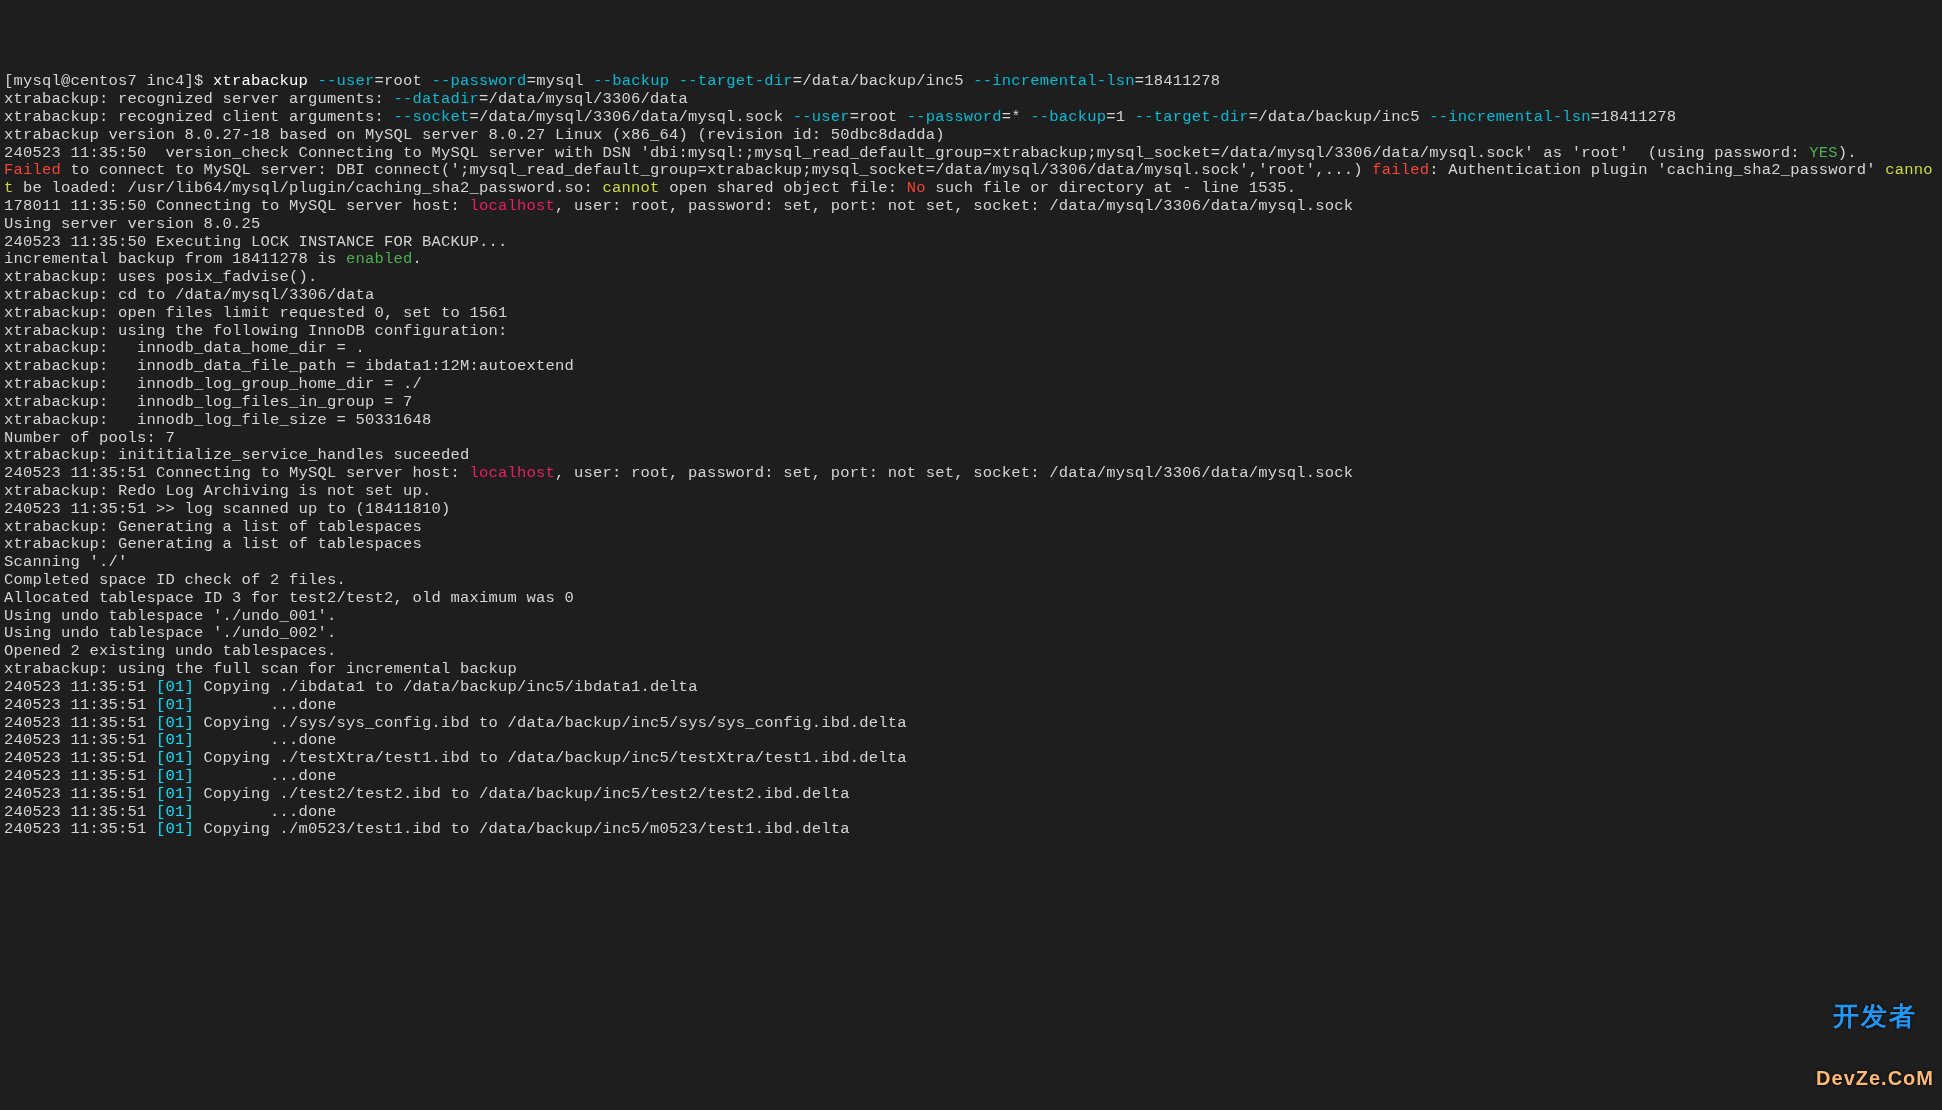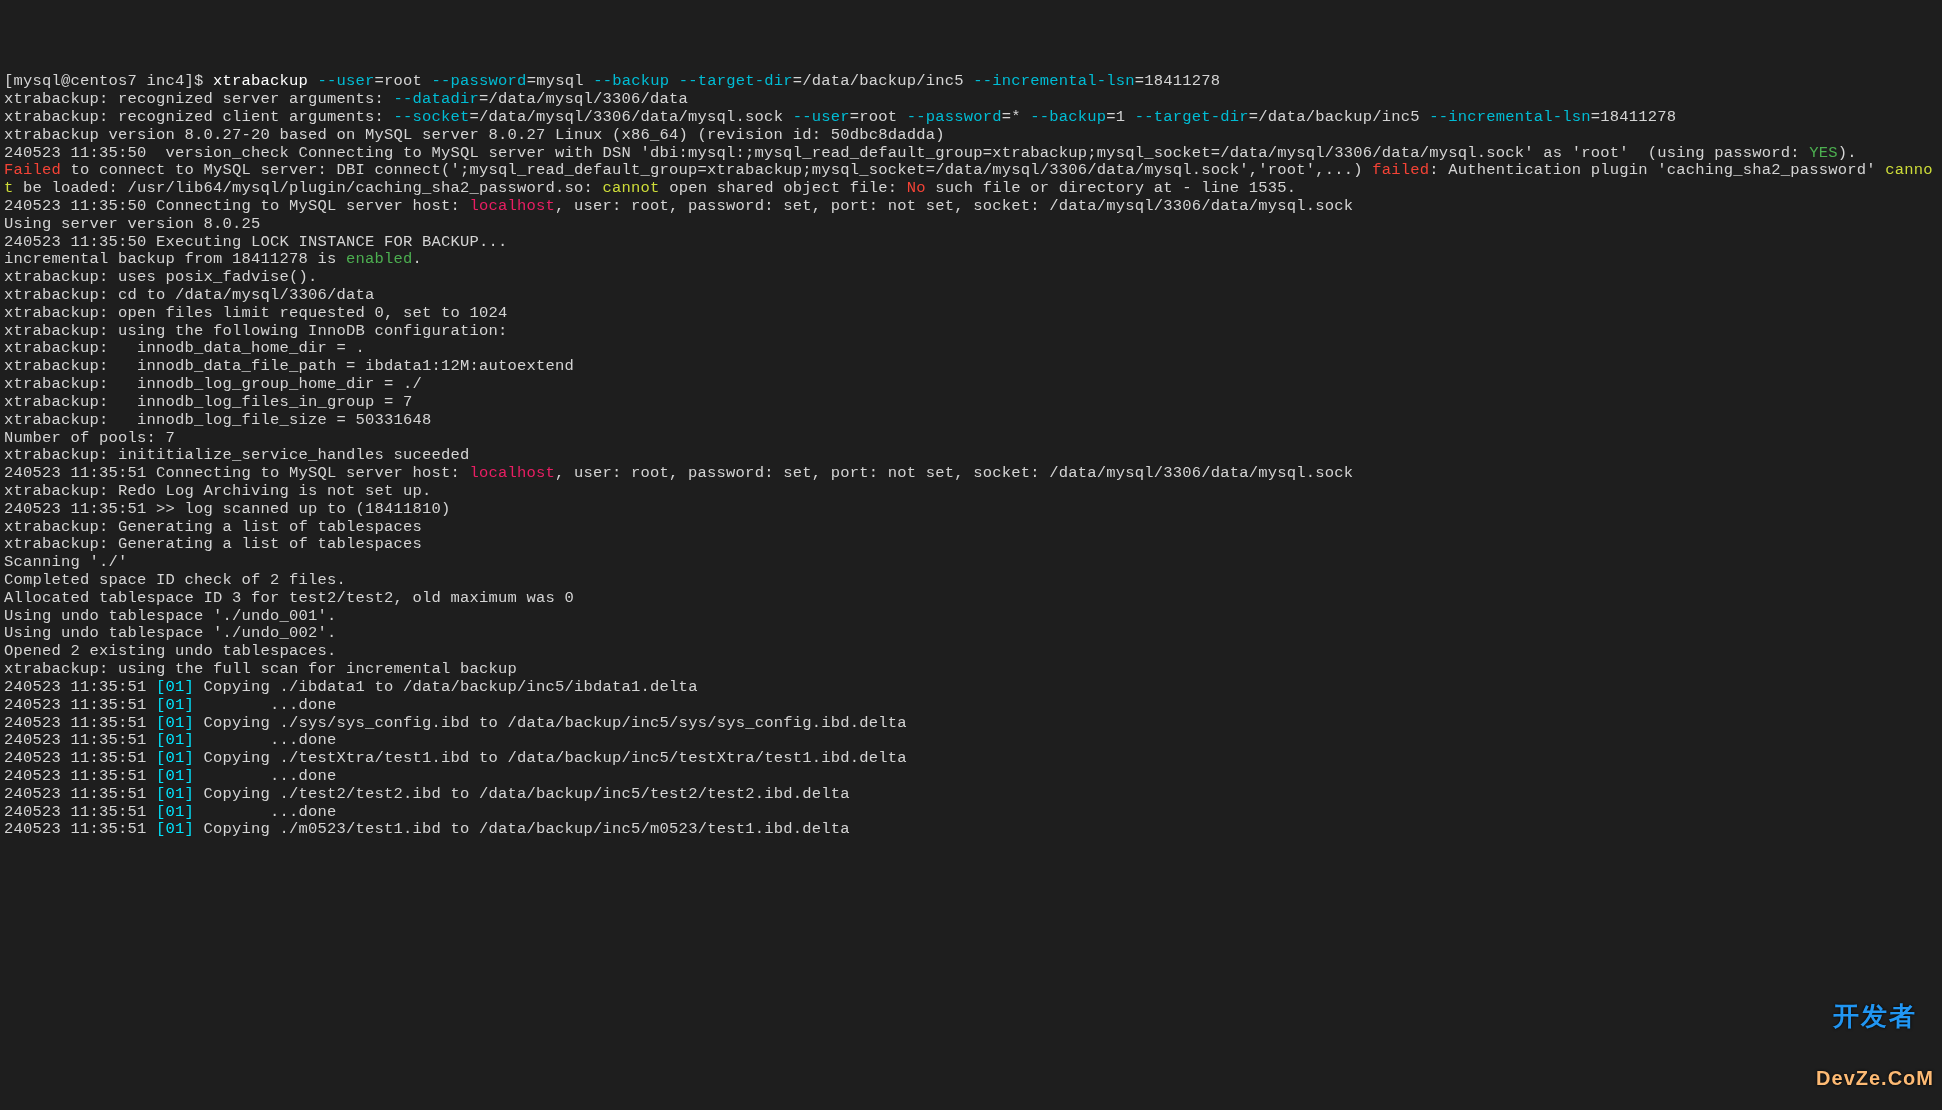--- a/index.html
+++ b/index.html
@@ -56,7 +56,7 @@
 <div><span><span>[mysql@centos7 inc4]$ </span><span class="white">xtrabackup </span><span class="cyan">--user</span><span>=root </span><span class="cyan">--password</span><span>=mysql </span><span class="cyan">--backup </span><span class="cyan">--target-dir</span><span>=/data/backup/inc5 </span><span class="cyan">--incremental-lsn</span><span>=18411278</span></span>
 <span><span>xtrabackup: recognized server arguments: </span><span class="cyan">--datadir</span><span>=/data/mysql/3306/data </span></span>
 <span><span>xtrabackup: recognized client arguments: </span><span class="cyan">--socket</span><span>=/data/mysql/3306/data/mysql.sock </span><span class="cyan">--user</span><span>=root </span><span class="cyan">--password</span><span>=* </span><span class="cyan">--backup</span><span>=1 </span><span class="cyan">--target-dir</span><span>=/data/backup/inc5 </span><span class="cyan">--incremental-lsn</span><span>=18411278 </span></span>
-<span>xtrabackup version 8.0.27-20 based on MySQL server 8.0.27 Linux (x86_64) (revision id: 50dbc8dadda)</span>
+<span>xtrabackup version 8.0.27-18 based on MySQL server 8.0.27 Linux (x86_64) (revision id: 50dbc8dadda)</span>
 <span><span>240523 11:35:50  version_check Connecting to MySQL server with DSN 'dbi:mysql:;mysql_read_default_group=xtrabackup;mysql_socket=/data/mysql/3306/data/mysql.sock' as 'root'  (using password: </span><span class="green">YES</span><span>).</span></span>
 <span><span class="red">Failed</span><span> to connect to MySQL server: DBI connect(';mysql_read_default_group=xtrabackup;mysql_socket=/data/mysql/3306/data/mysql.sock','root',...) </span><span class="red">failed</span><span>: Authentication plugin 'caching_sha2_password' </span><span class="yellow">cannot</span><span> be loaded: /usr/lib64/mysql/plugin/caching_sha2_password.so: </span><span class="yellow">cannot</span><span> open shared object file: </span><span class="red">No</span><span> such file or directory at - line 1535.</span></span>
 <span><span>240523 11:35:50 Connecting to MySQL server host: </span><span class="magenta">localhost</span><span>, user: root, password: set, port: not set, socket: /data/mysql/3306/data/mysql.sock</span></span>

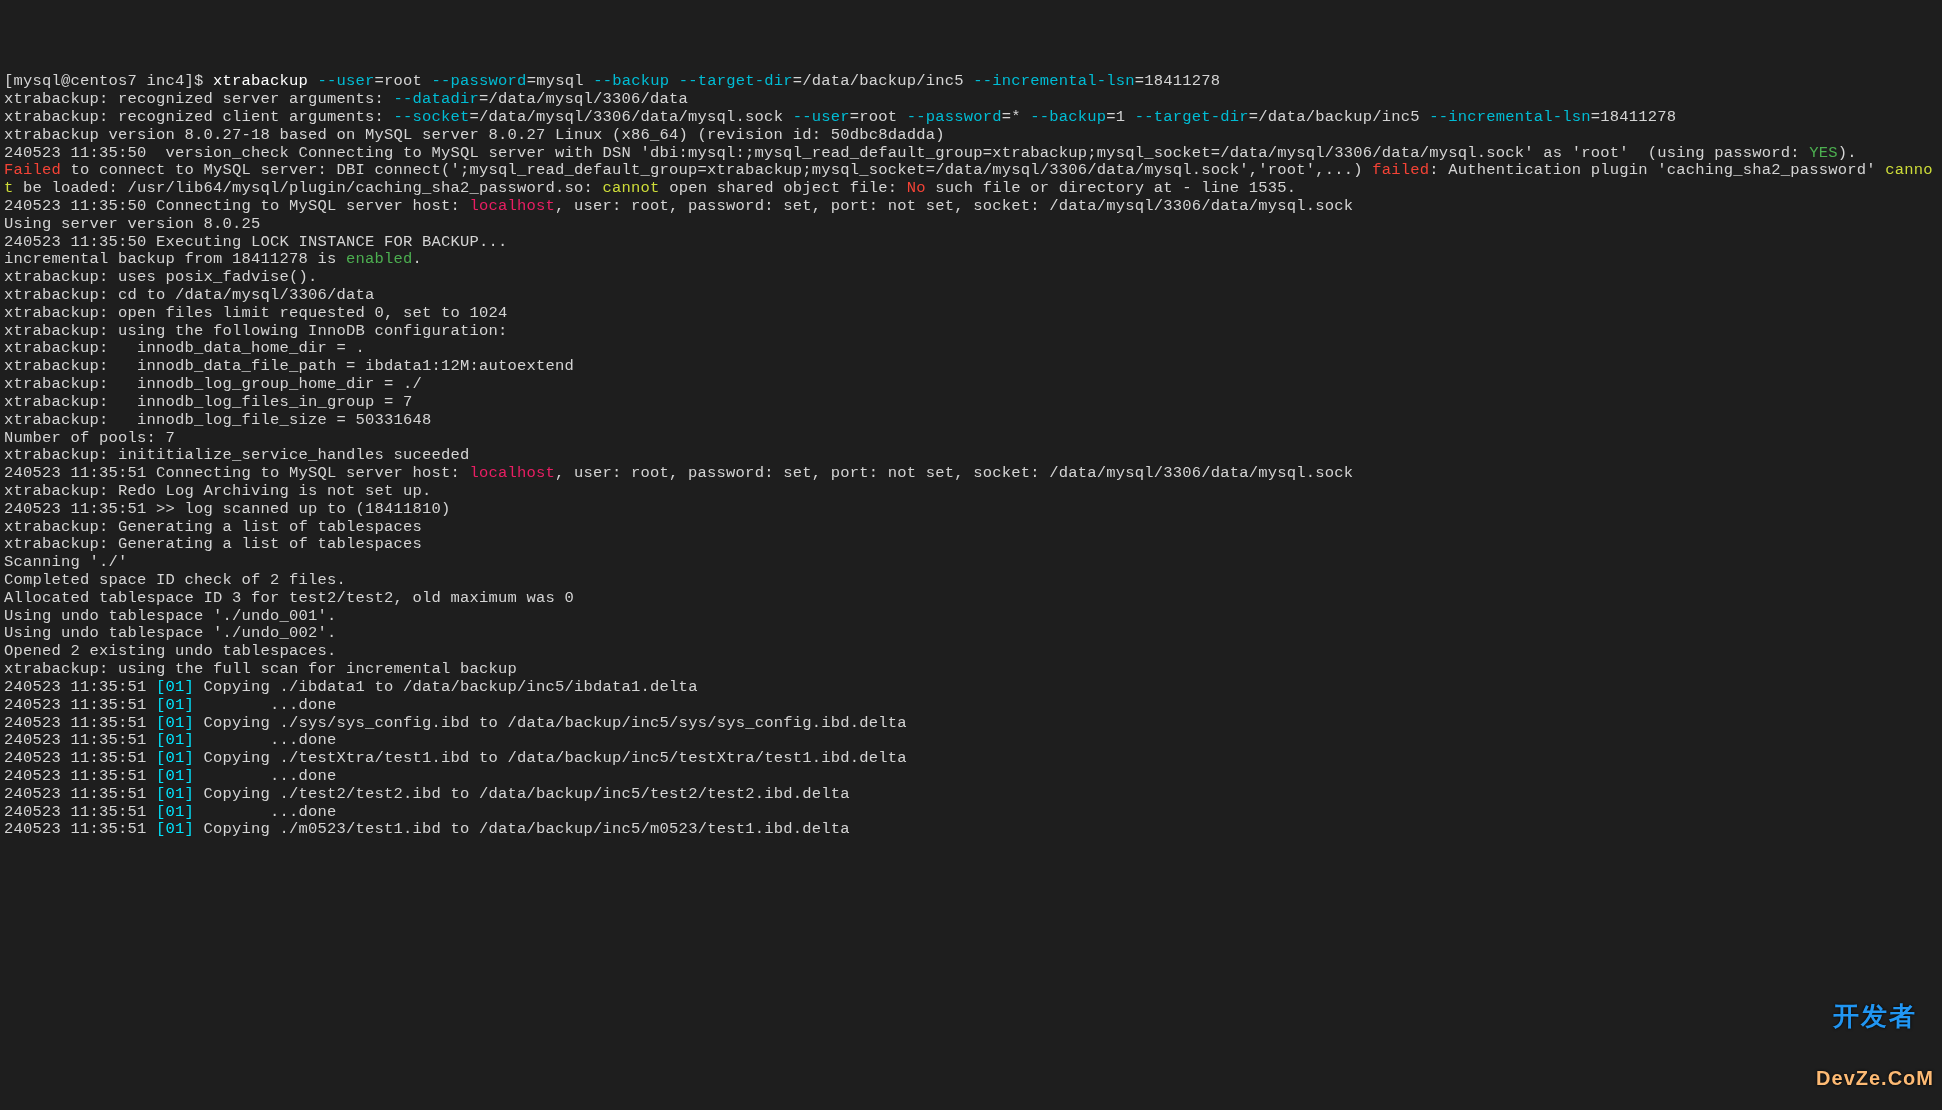--- a/index.html
+++ b/index.html
@@ -59,7 +59,7 @@
 <span>xtrabackup version 8.0.27-18 based on MySQL server 8.0.27 Linux (x86_64) (revision id: 50dbc8dadda)</span>
 <span><span>240523 11:35:50  version_check Connecting to MySQL server with DSN 'dbi:mysql:;mysql_read_default_group=xtrabackup;mysql_socket=/data/mysql/3306/data/mysql.sock' as 'root'  (using password: </span><span class="green">YES</span><span>).</span></span>
 <span><span class="red">Failed</span><span> to connect to MySQL server: DBI connect(';mysql_read_default_group=xtrabackup;mysql_socket=/data/mysql/3306/data/mysql.sock','root',...) </span><span class="red">failed</span><span>: Authentication plugin 'caching_sha2_password' </span><span class="yellow">cannot</span><span> be loaded: /usr/lib64/mysql/plugin/caching_sha2_password.so: </span><span class="yellow">cannot</span><span> open shared object file: </span><span class="red">No</span><span> such file or directory at - line 1535.</span></span>
-<span><span>240523 11:35:50 Connecting to MySQL server host: </span><span class="magenta">localhost</span><span>, user: root, password: set, port: not set, socket: /data/mysql/3306/data/mysql.sock</span></span>
+<span><span>178011 11:35:50 Connecting to MySQL server host: </span><span class="magenta">localhost</span><span>, user: root, password: set, port: not set, socket: /data/mysql/3306/data/mysql.sock</span></span>
 <span>Using server version 8.0.25</span>
 <span>240523 11:35:50 Executing LOCK INSTANCE FOR BACKUP...</span>
 <span><span>incremental backup from 18411278 is </span><span class="green">enabled</span><span>.</span></span>

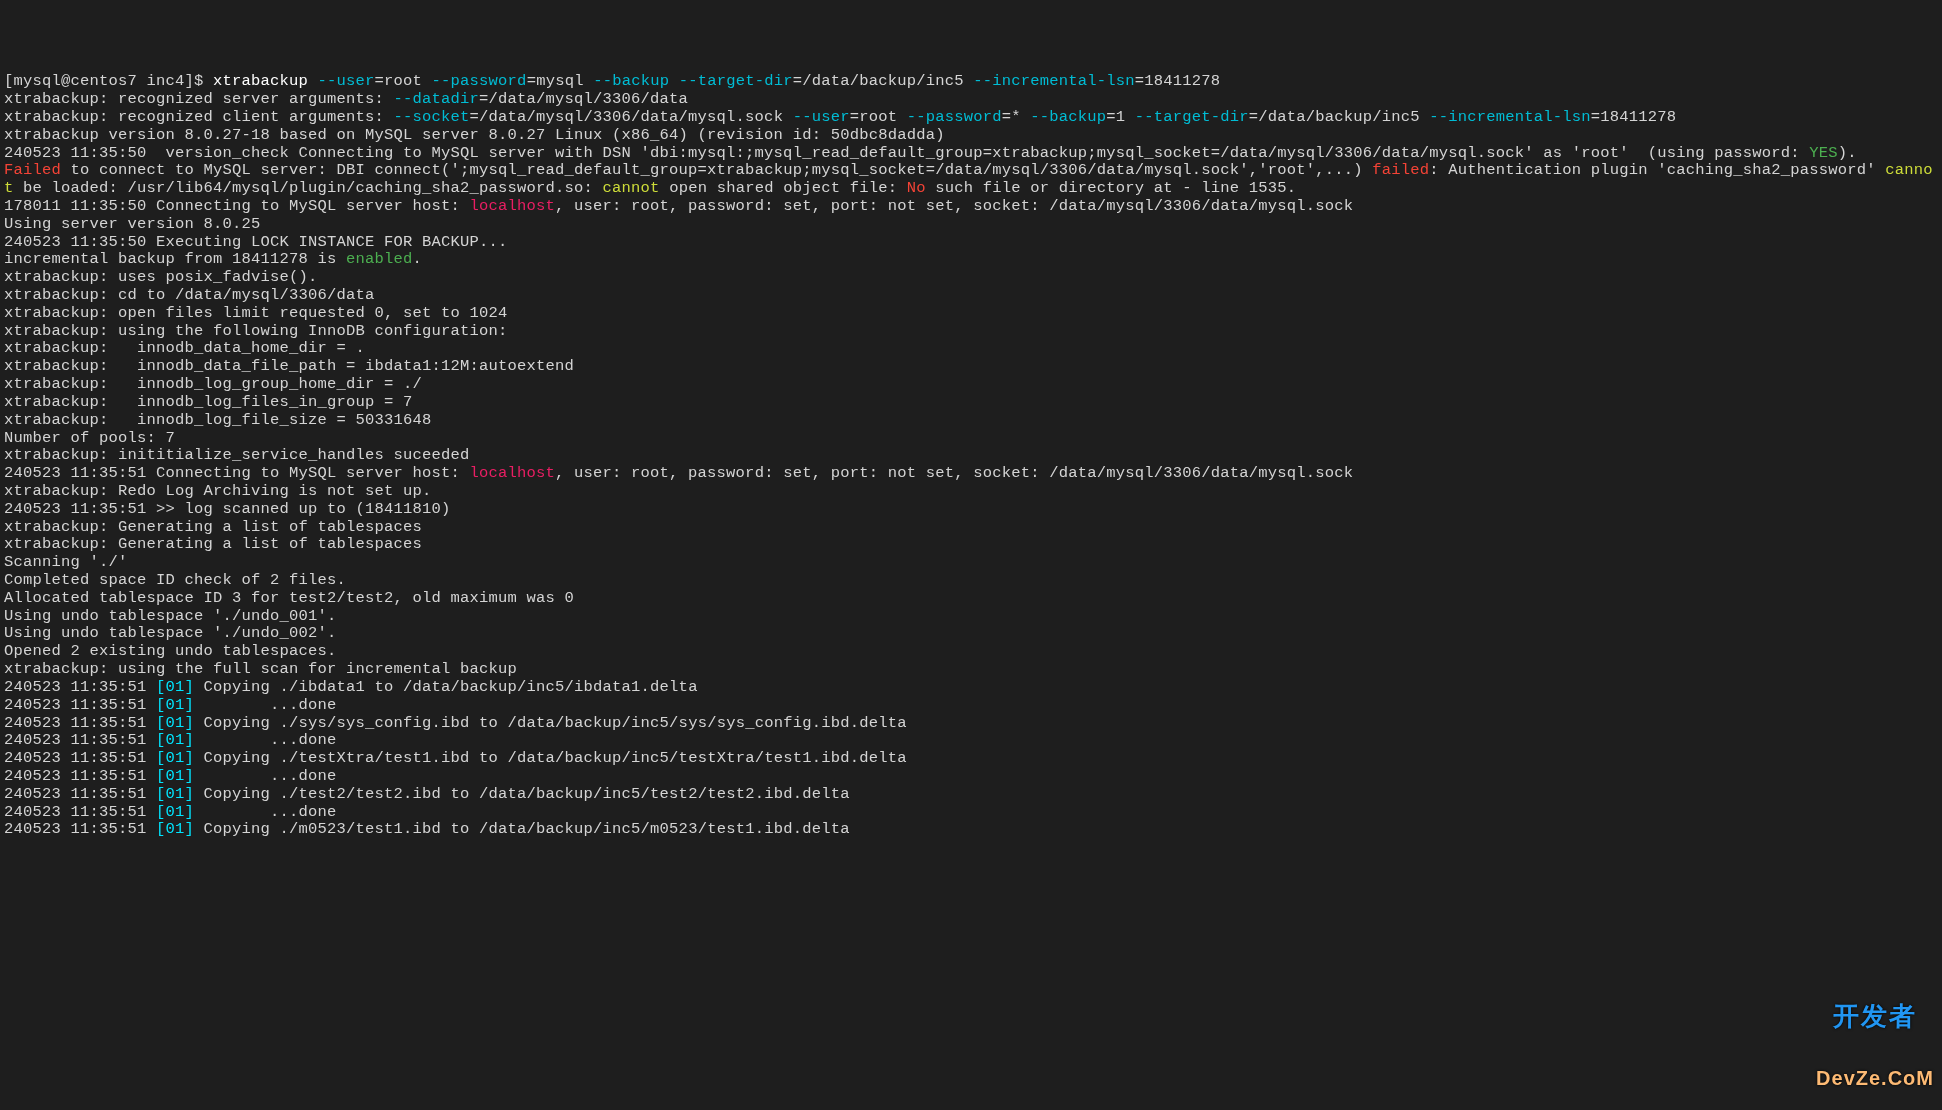--- a/index.html
+++ b/index.html
@@ -65,7 +65,7 @@
 <span><span>incremental backup from 18411278 is </span><span class="green">enabled</span><span>.</span></span>
 <span>xtrabackup: uses posix_fadvise().</span>
 <span>xtrabackup: cd to /data/mysql/3306/data</span>
-<span>xtrabackup: open files limit requested 0, set to 1024</span>
+<span>xtrabackup: open files limit requested 0, set to 1561</span>
 <span>xtrabackup: using the following InnoDB configuration:</span>
 <span>xtrabackup:   innodb_data_home_dir = .</span>
 <span>xtrabackup:   innodb_data_file_path = ibdata1:12M:autoextend</span>

